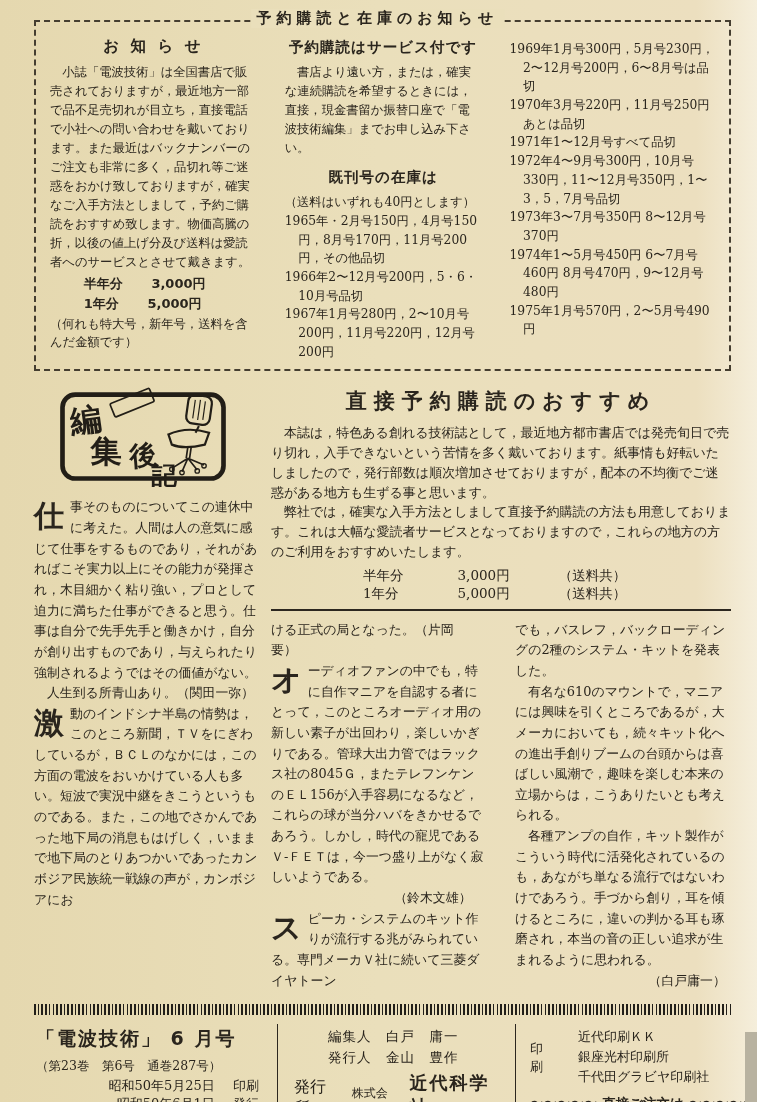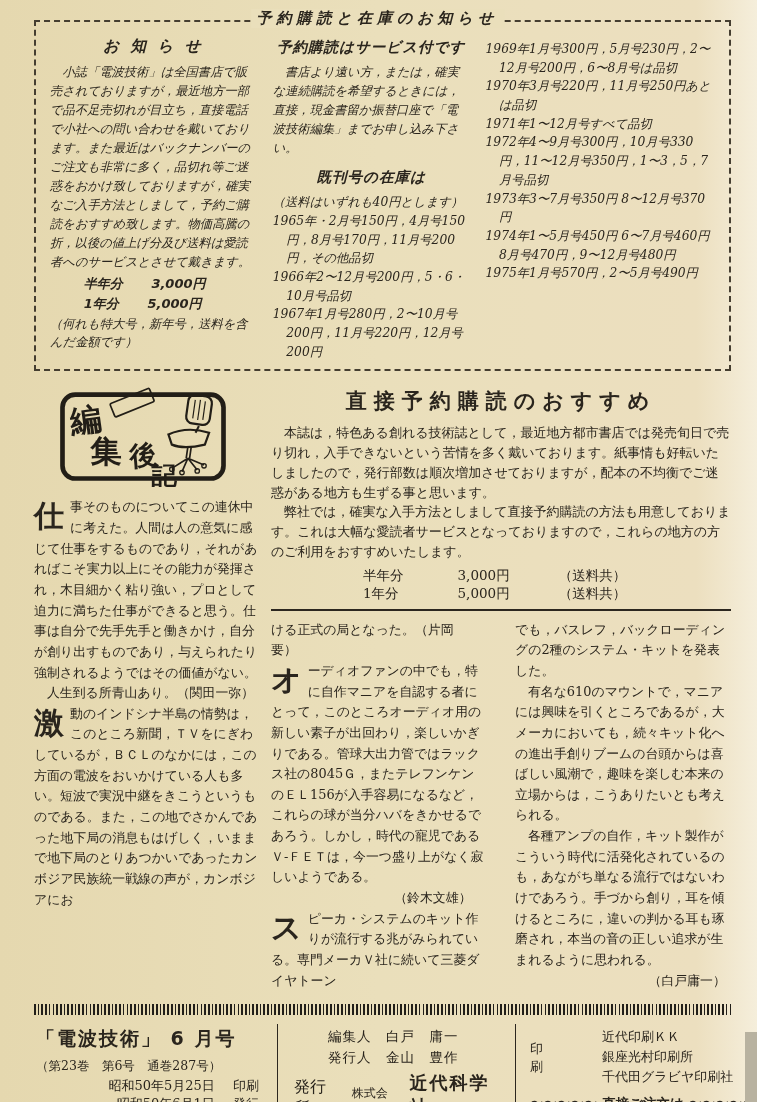--- a/index.html
+++ b/index.html
@@ -21,8 +21,8 @@
   
   .top-box{
     position:relative;border:2px dashed #453e30;
-    padding:14px 12px 8px 14px;display:flex;gap:16px;
-    min-height:268px;box-sizing:border-box;font-style:italic;
+    padding:14px 12px 8px 14px;display:flex;gap:28px;
+    min-height:268px;box-sizing:border-box;
   }
   .box-legend{
     position:absolute;top:-13px;left:50%;transform:translateX(-52%);

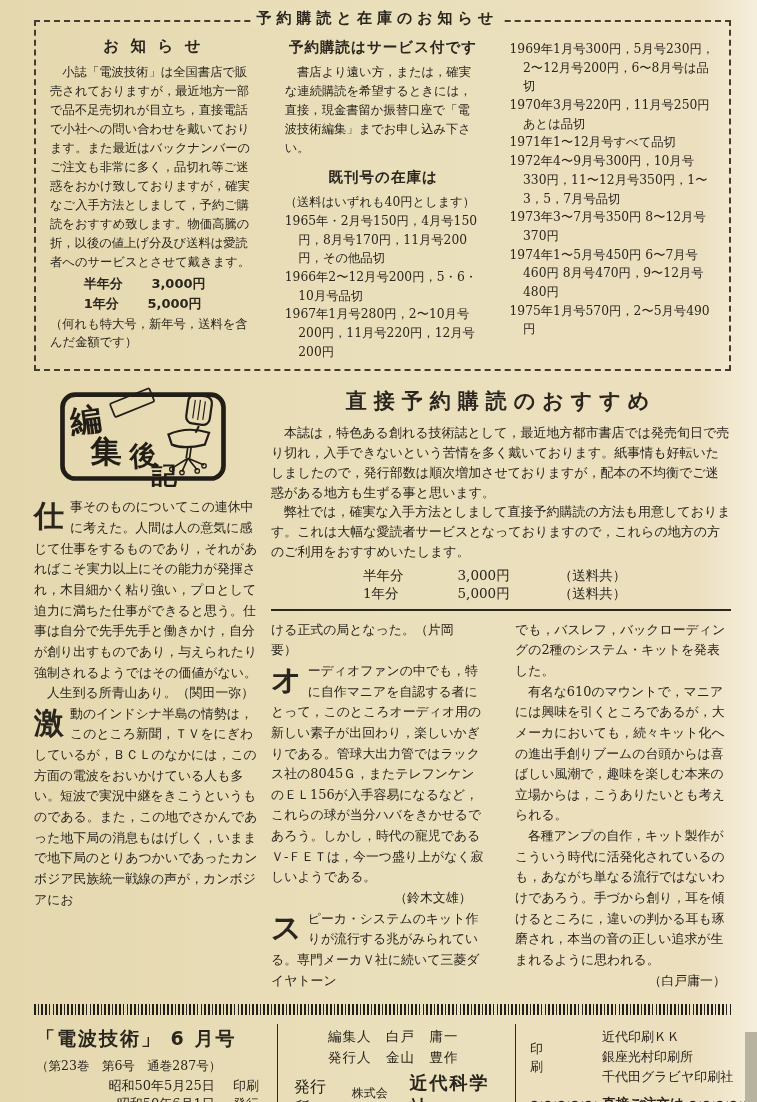--- a/index.html
+++ b/index.html
@@ -79,7 +79,7 @@
   .cm-office .o1{font-size:16px;}
   .cm-office .o2{font-size:12px;}
   .cm-office .o3{font-size:18px;letter-spacing:2px;}
-  .cr-print{display:flex;gap:28px;font-size:13px;}
+  .cr-print{display:flex;gap:4px;font-size:13px;}
   .cr-print .plabel{width:44px;align-self:center;letter-spacing:6px;}
   .cr-print .plines p{margin:0 0 2px;}
   .cr-order-h{font-size:13.5px;text-align:center;margin:7px 0 3px;white-space:nowrap;}

